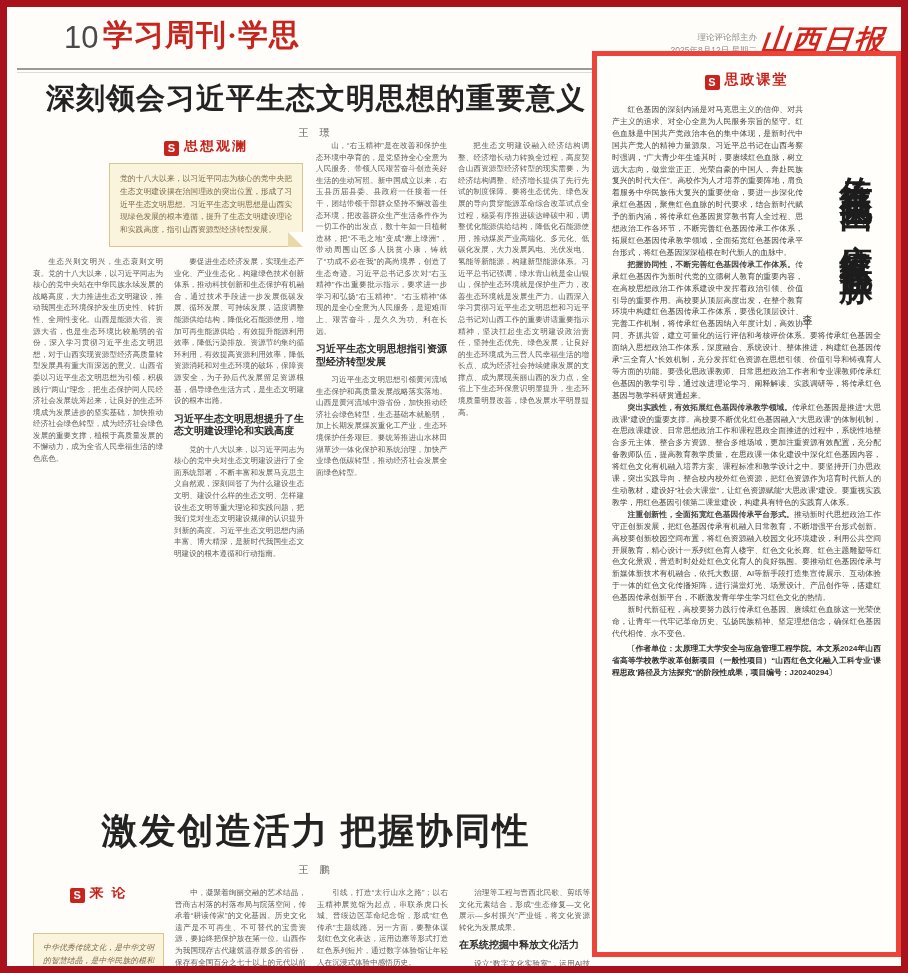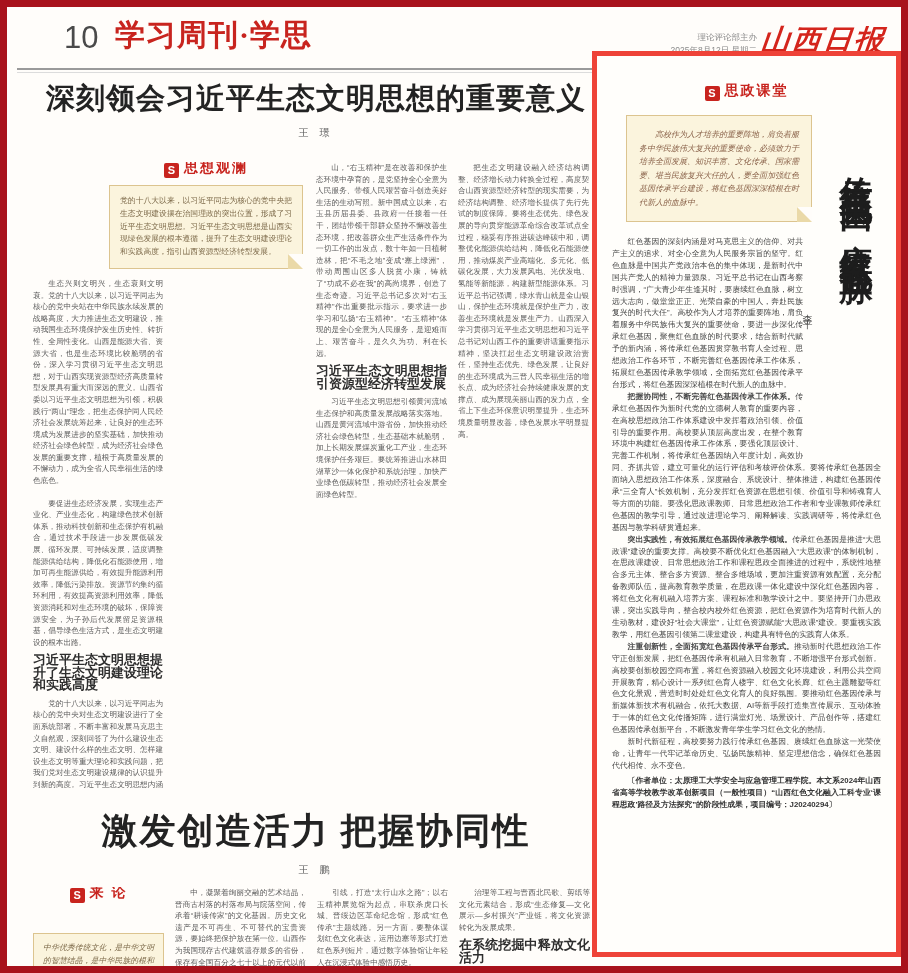--- a/index.html
+++ b/index.html
@@ -12,7 +12,7 @@
   .header { position:absolute; left:20px; top:8px; right:16px; height:52px; }
   .page-num { display:inline-block; font-size:31px; color:#4a4a4a; vertical-align:bottom;margin-left:37px; }
   .section-title { display:inline-block; font-size:30px; font-weight:900; color:#c8241e;
-                   margin-left:12px; vertical-align:bottom; letter-spacing:1px;
+                   margin-left:0; vertical-align:bottom; letter-spacing:1px;
                    font-family:Liberation Serif, serif; }
   .pub-info { position:absolute; right:128px; top:16px; text-align:right;
               font-size:8.5px; color:#8a8a8a; line-height:1.55; }

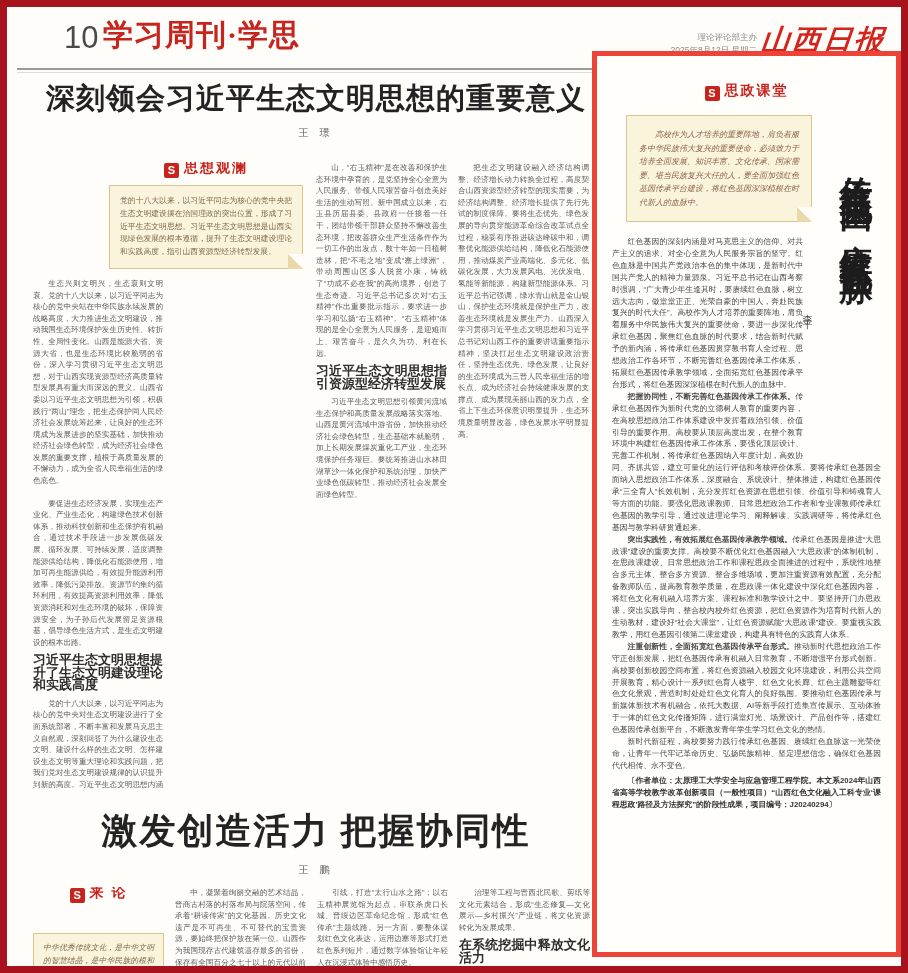--- a/index.html
+++ b/index.html
@@ -61,7 +61,7 @@
 
   
   .feature { position:absolute; left:585px; top:44px; width:309px; height:906px;
-             border:5px solid #ee4338; background:#fffefb; padding:21px 15px; overflow:hidden; }
+             border:5px solid #ee4338; background:#fffefb; padding:10px 15px; overflow:hidden; }
   .feature-label { text-align:center; margin-top:4px; }
   .feature-quote { width:186px; margin:14px 0 0 14px; padding:12px 12px; font-size:8px;
                    line-height:13.5px; font-style:italic; color:#8a624a; text-align:justify; }

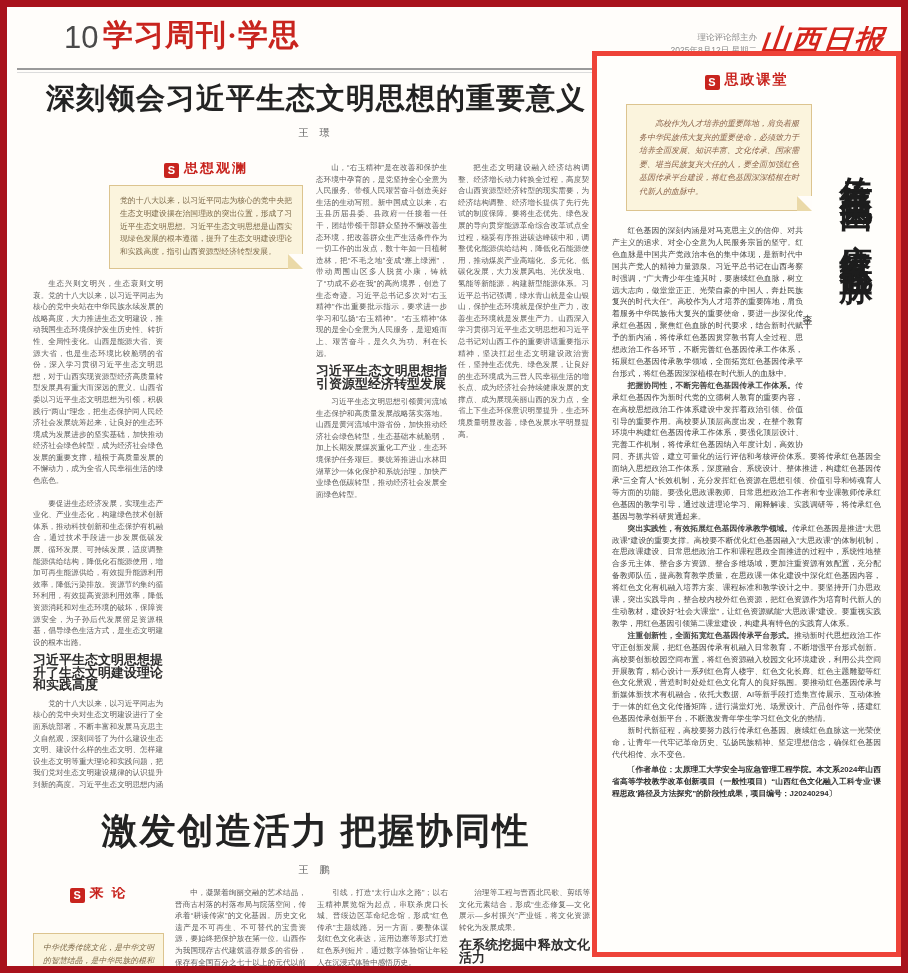--- a/index.html
+++ b/index.html
@@ -153,9 +153,6 @@
     <div class="feature-label">
       <span class="smark">S</span><span class="col-label">思政课堂</span>
     </div>
-    <div class="feature-quote beige">
-      <p>高校作为人才培养的重要阵地，肩负着服务中华民族伟大复兴的重要使命，必须致力于培养全面发展、知识丰富、文化传承、国家需要、堪当民族复兴大任的人，要全面加强红色基因传承平台建设，将红色基因深深植根在时代新人的血脉中。</p>
-    </div>
     <div class="v-title">传承红色基因　赓续红色血脉</div>
     <div class="v-byline">李平</div>
     <div class="feature-text">

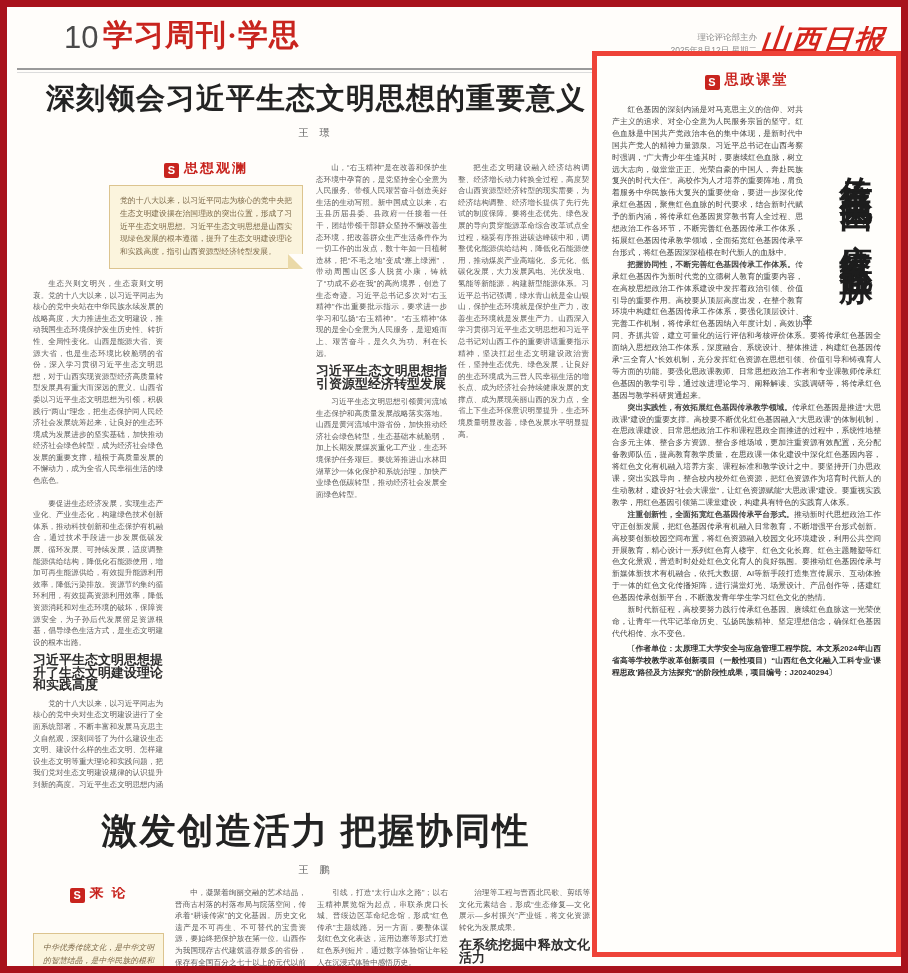--- a/index.html
+++ b/index.html
@@ -41,7 +41,7 @@
   .main-article h1 { text-align:center; font-size:29px; font-weight:900; color:#232323;
                      letter-spacing:1px; white-space:nowrap; font-family:"Liberation Serif", serif; }
   .byline { text-align:center; font-size:10px; color:#5a5a5a; margin-top:7px; letter-spacing:4px; }
-  .cols { display:flex; gap:11px; margin-top:22px; height:626px; overflow:hidden; }
+  .cols { display:flex; gap:11px; margin-top:0; height:626px; overflow:hidden; }
   .colpair { width:272px; flex:none; }
   .label-row { width:194px; margin-left:76px; text-align:center; }
   .intro-box { width:194px; margin:7px 0 9px 76px; padding:9px 10px; font-size:7.8px;

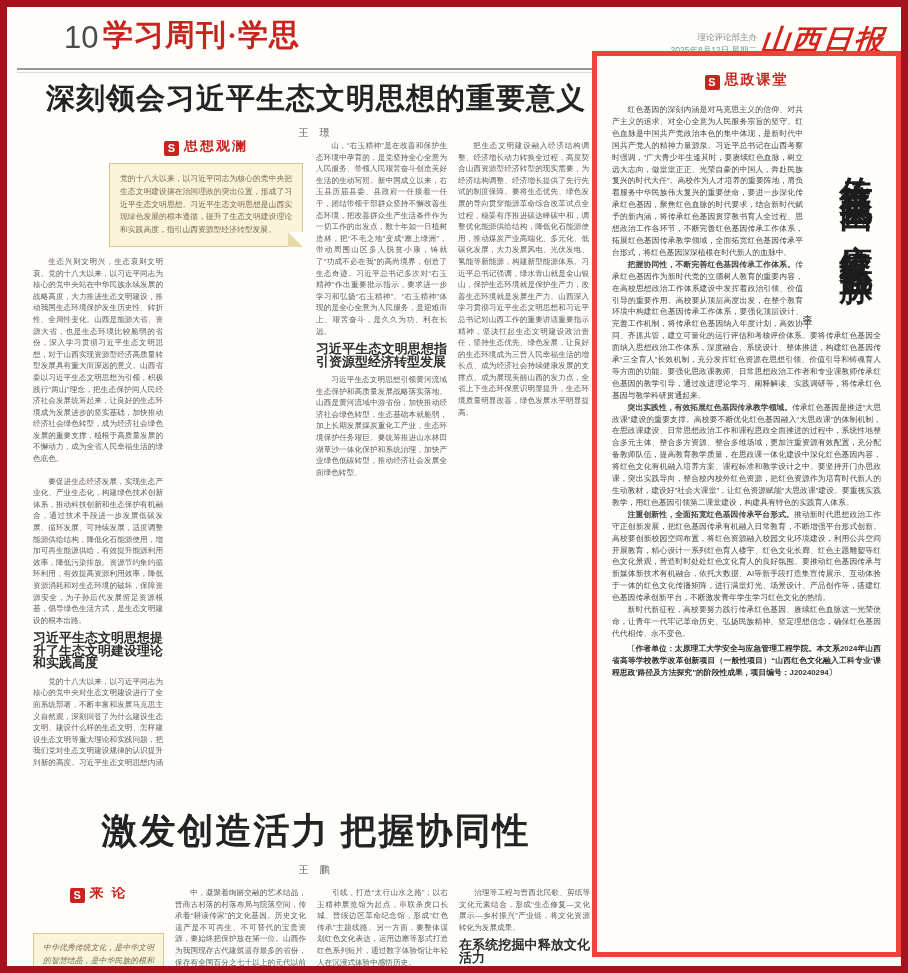--- a/index.html
+++ b/index.html
@@ -46,7 +46,7 @@
   .label-row { width:194px; margin-left:76px; text-align:center; }
   .intro-box { width:194px; margin:7px 0 9px 76px; padding:9px 10px; font-size:7.8px;
                line-height:12.8px; color:#7d6a4a; text-align:justify; }
-  .pair { display:flex; gap:11px;flex-direction:column; }
+  .pair { display:flex; gap:11px; }
   .tcol { width:130px; flex:none; overflow:hidden; }
   .tcol3, .tcol4 { width:131px; flex:none; overflow:hidden; }
 

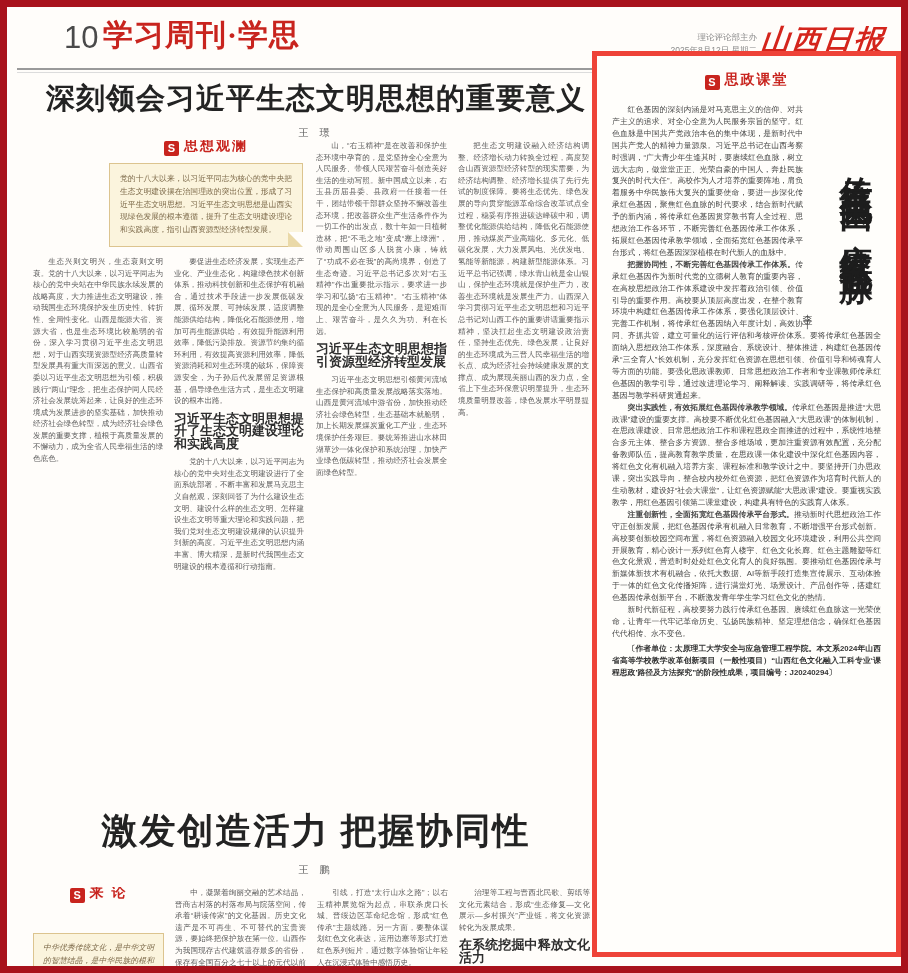--- a/index.html
+++ b/index.html
@@ -33,7 +33,7 @@
                   border-color:transparent #fffdfa #ead9a8 transparent; }
   .news { font-size:7.6px; line-height:11.6px; text-align:justify; color:#5c5c5c; }
   .news p { text-indent:2em; }
-  .subhead { font-weight:bold; color:#2e2e2e; font-size:13px; line-height:12.5px;
+  .subhead { font-weight:bold; color:#2e2e2e; font-size:10px; line-height:12.5px;
              margin:6px 0; text-indent:0 !important; }
 
   

